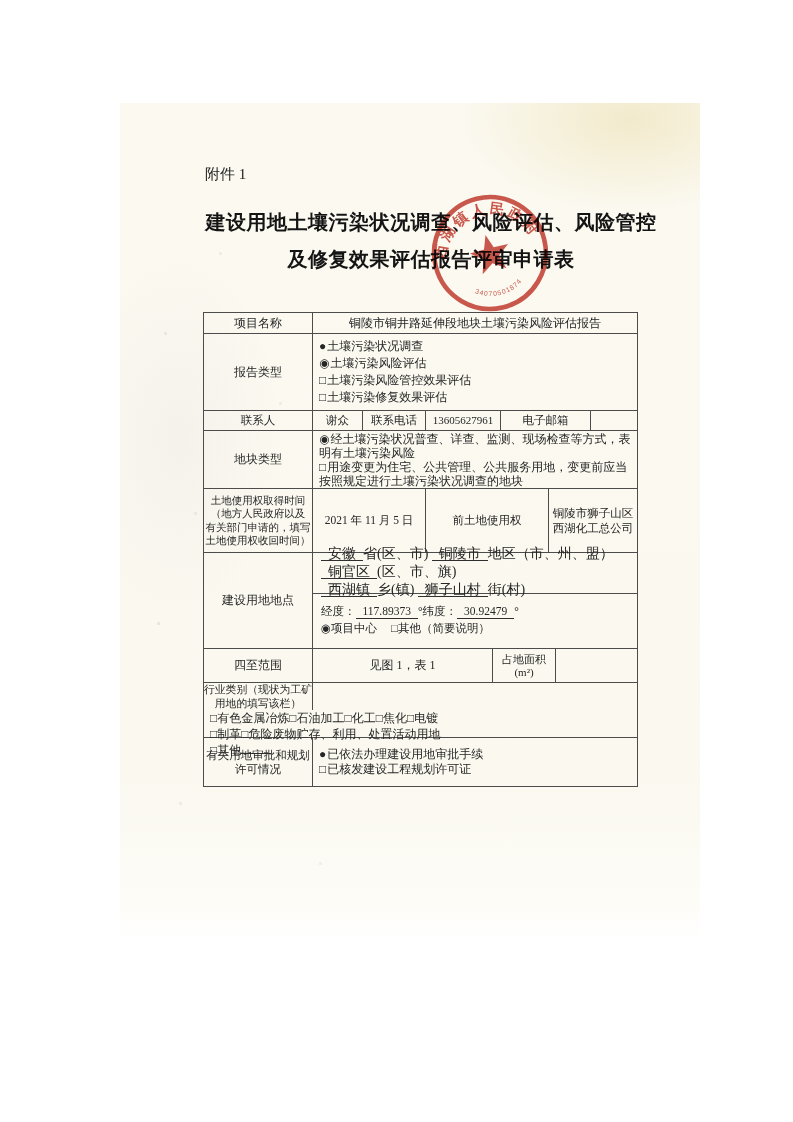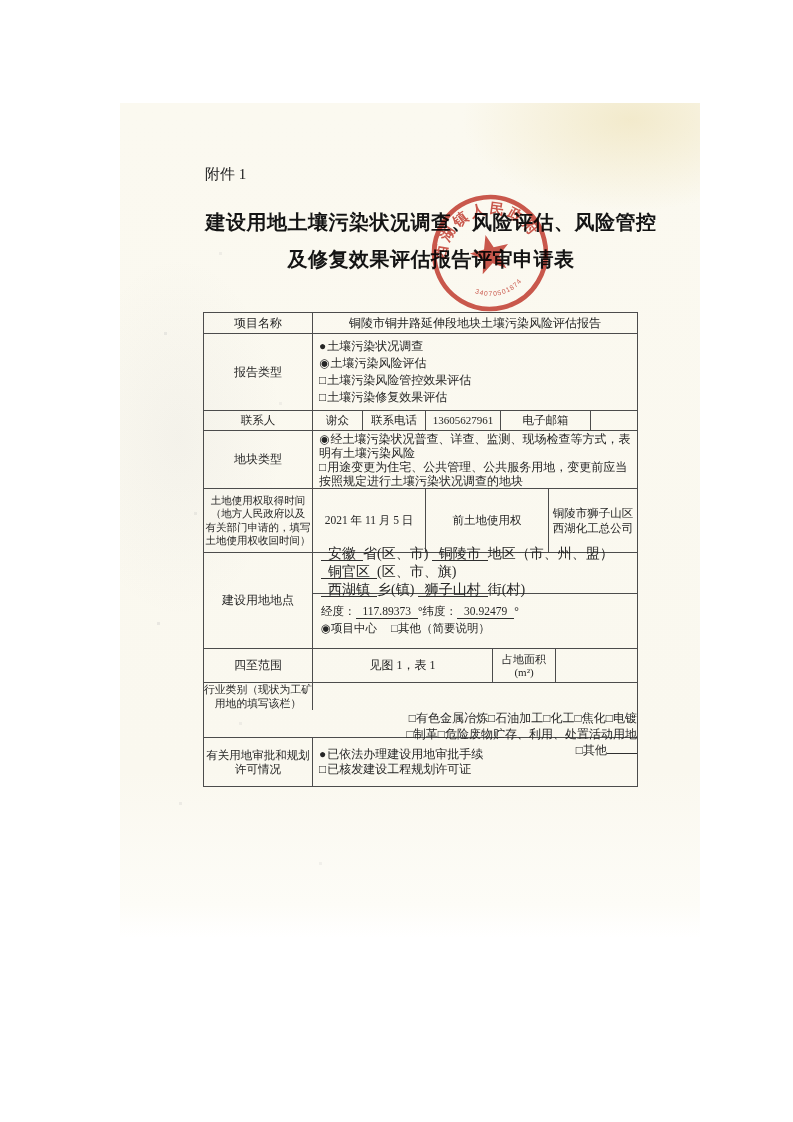--- a/index.html
+++ b/index.html
@@ -50,7 +50,7 @@
   .u{display:inline-block;border-bottom:1px solid #2f2f2f;padding:0 7px;line-height:13px;}
   .gap{display:inline-block;width:14px;}
   .blank{display:inline-block;width:30px;border-bottom:1px solid #2f2f2f;height:11px;}
-  .ind{justify-content:center;padding-left:6px;text-align:right;}
+  .ind{justify-content:center;padding-left:6px;}
   .ind .opt{line-height:16px;}
   .appr .opt{line-height:15px;}
   .rpt .opt{line-height:17.2px;}

